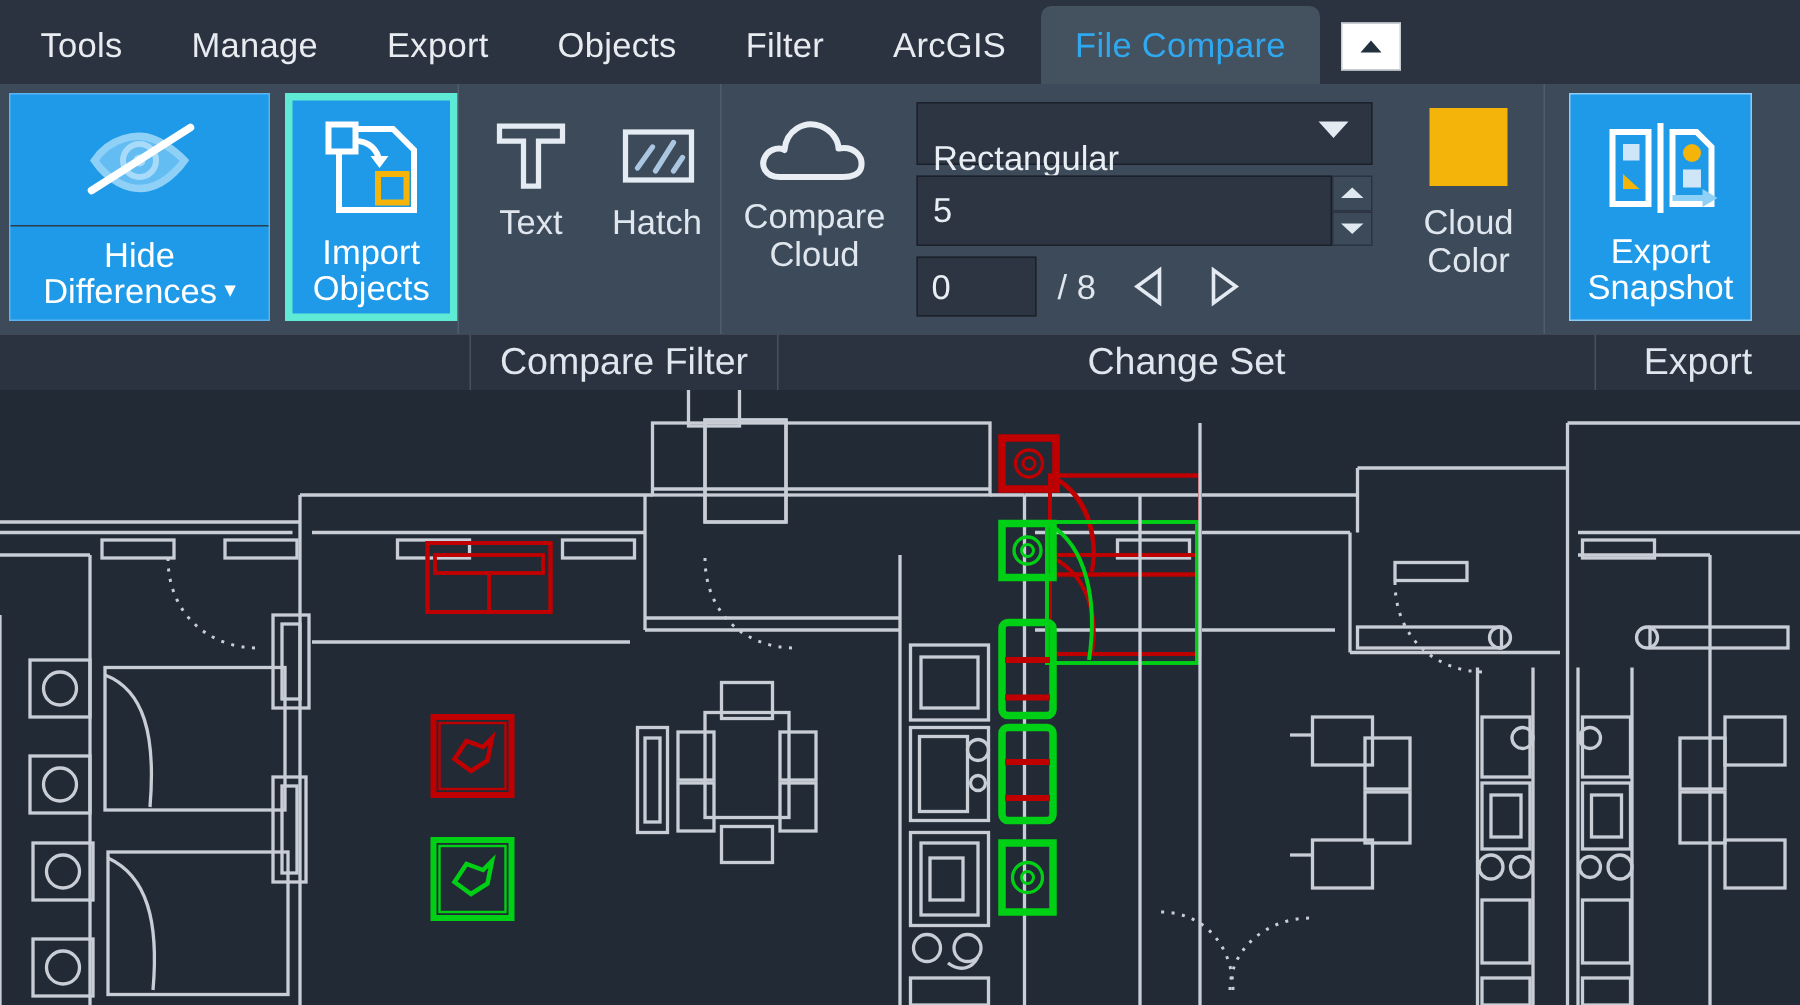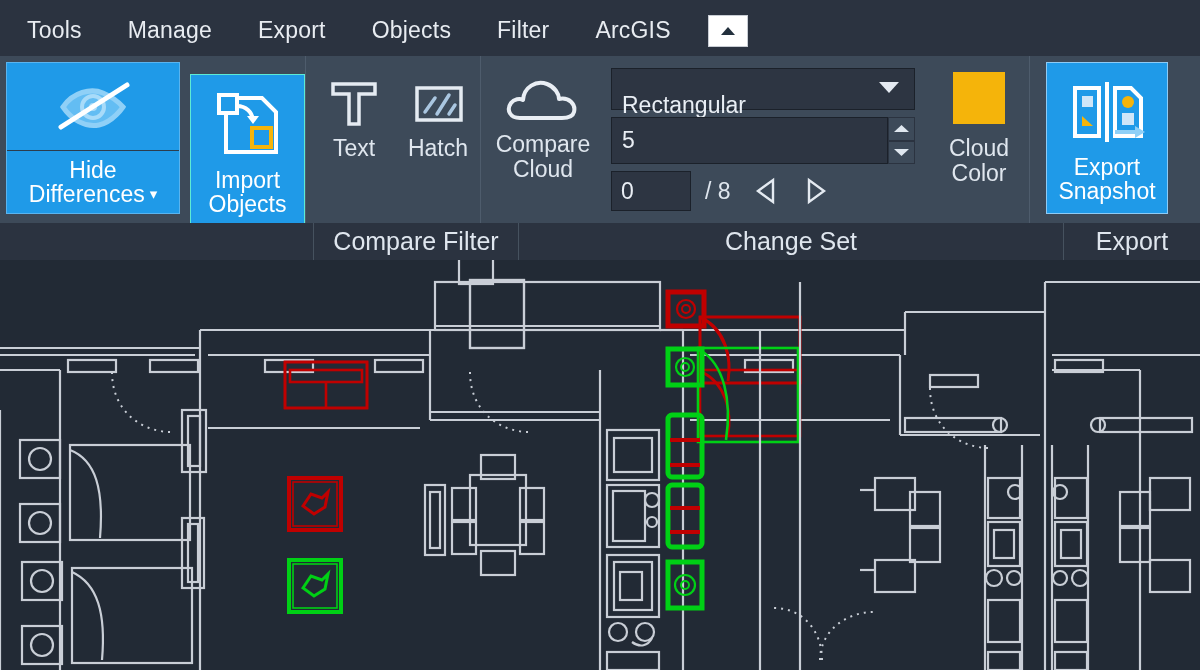--- a/index.html
+++ b/index.html
@@ -391,6 +391,7 @@
       <div class="tab">Objects</div>
       <div class="tab">Filter</div>
       <div class="tab">ArcGIS</div>
+      <div class="tab active">File Compare</div>
       <div class="restore-btn">
         <svg width="20" height="14" viewBox="0 0 20 14" aria-hidden="true">
           <polygon points="10,3 17,11 3,11" fill="#23303d"></polygon>

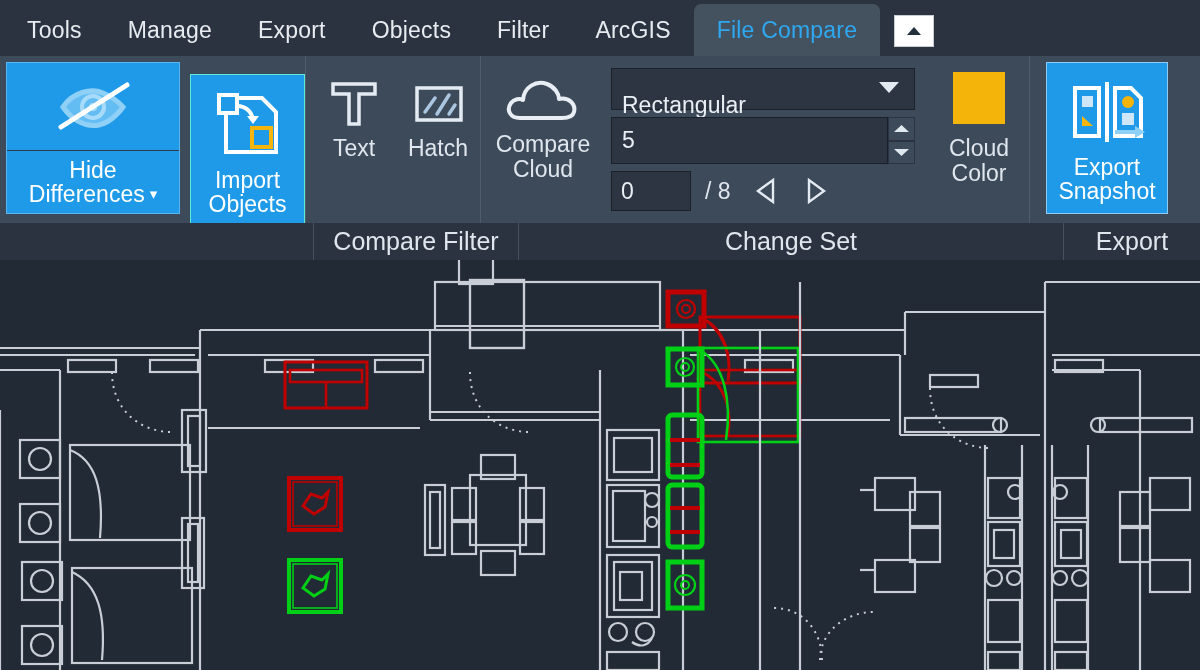--- a/index.html
+++ b/index.html
@@ -137,9 +137,9 @@
   .import-obj {
     width: 115px;
     height: 152px;
-    margin: 18px 0 0 10px;
+    margin: 6px 0 0 10px;
     background: #1f9ae8;
-    border: 1px solid #5eead4;
+    border: 5px solid #5eead4;
     justify-content: center;
   }
   .import-obj .icon-area {

